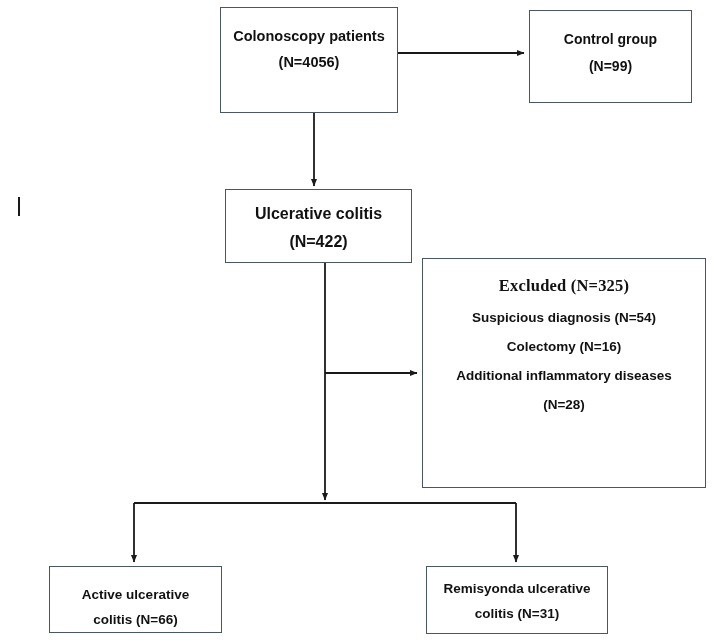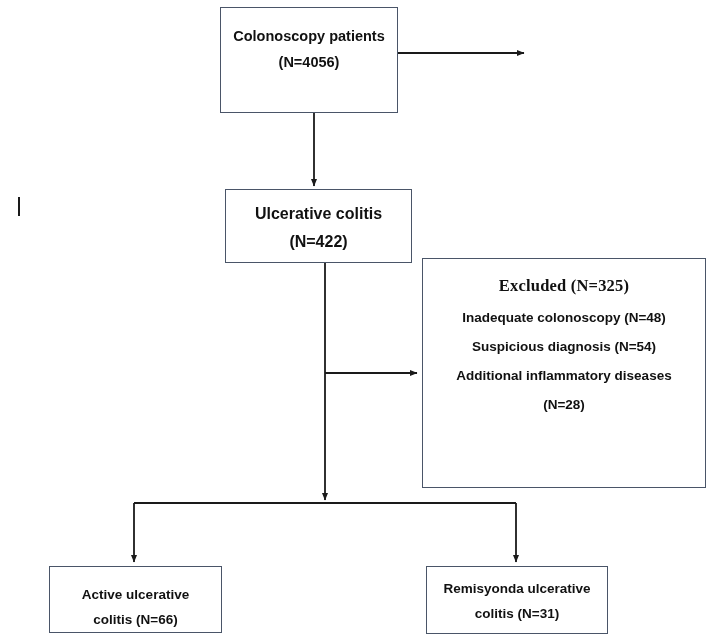--- a/index.html
+++ b/index.html
@@ -139,6 +139,10 @@
     <span class="line">(N=4056)</span>
   </div>
 
+  <div class="box" id="box-control">
+    <span class="line">Control group</span>
+    <span class="line">(N=99)</span>
+  </div>
 
   <div class="box" id="box-uc">
     <span class="line">Ulcerative colitis</span>

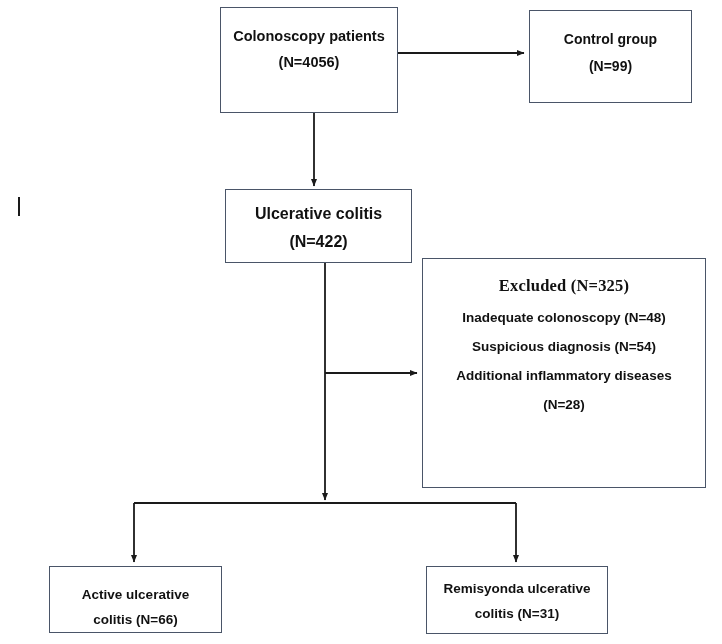--- a/index.html
+++ b/index.html
@@ -151,7 +151,6 @@
 
   <div class="box" id="box-excluded">
     <span class="line title">Excluded (N=325)</span>
-    <span class="line item">Inadequate colonoscopy (N=48)</span>
     <span class="line item">Suspicious diagnosis (N=54)</span>
     <span class="line item">Additional inflammatory diseases</span>
     <span class="line item-last">(N=28)</span>

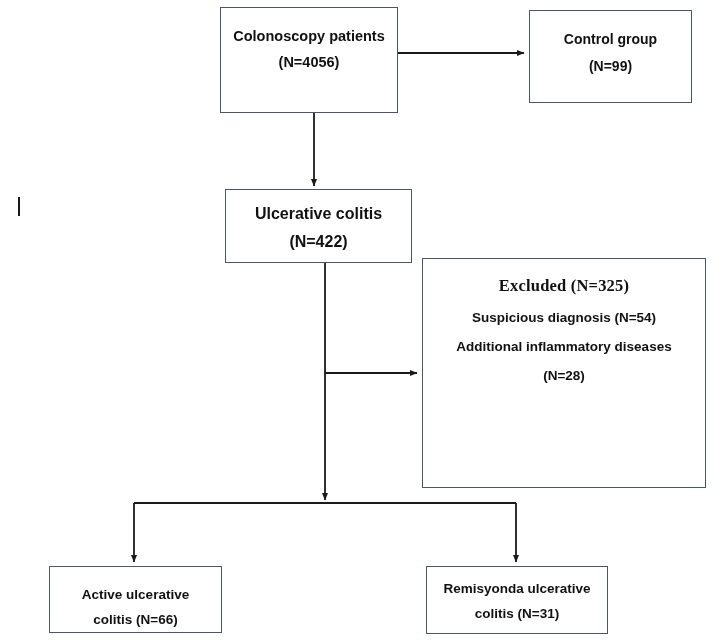--- a/index.html
+++ b/index.html
@@ -152,6 +152,7 @@
   <div class="box" id="box-excluded">
     <span class="line title">Excluded (N=325)</span>
     <span class="line item">Suspicious diagnosis (N=54)</span>
+    <span class="line item">Colectomy (N=16)</span>
     <span class="line item">Additional inflammatory diseases</span>
     <span class="line item-last">(N=28)</span>
   </div>

